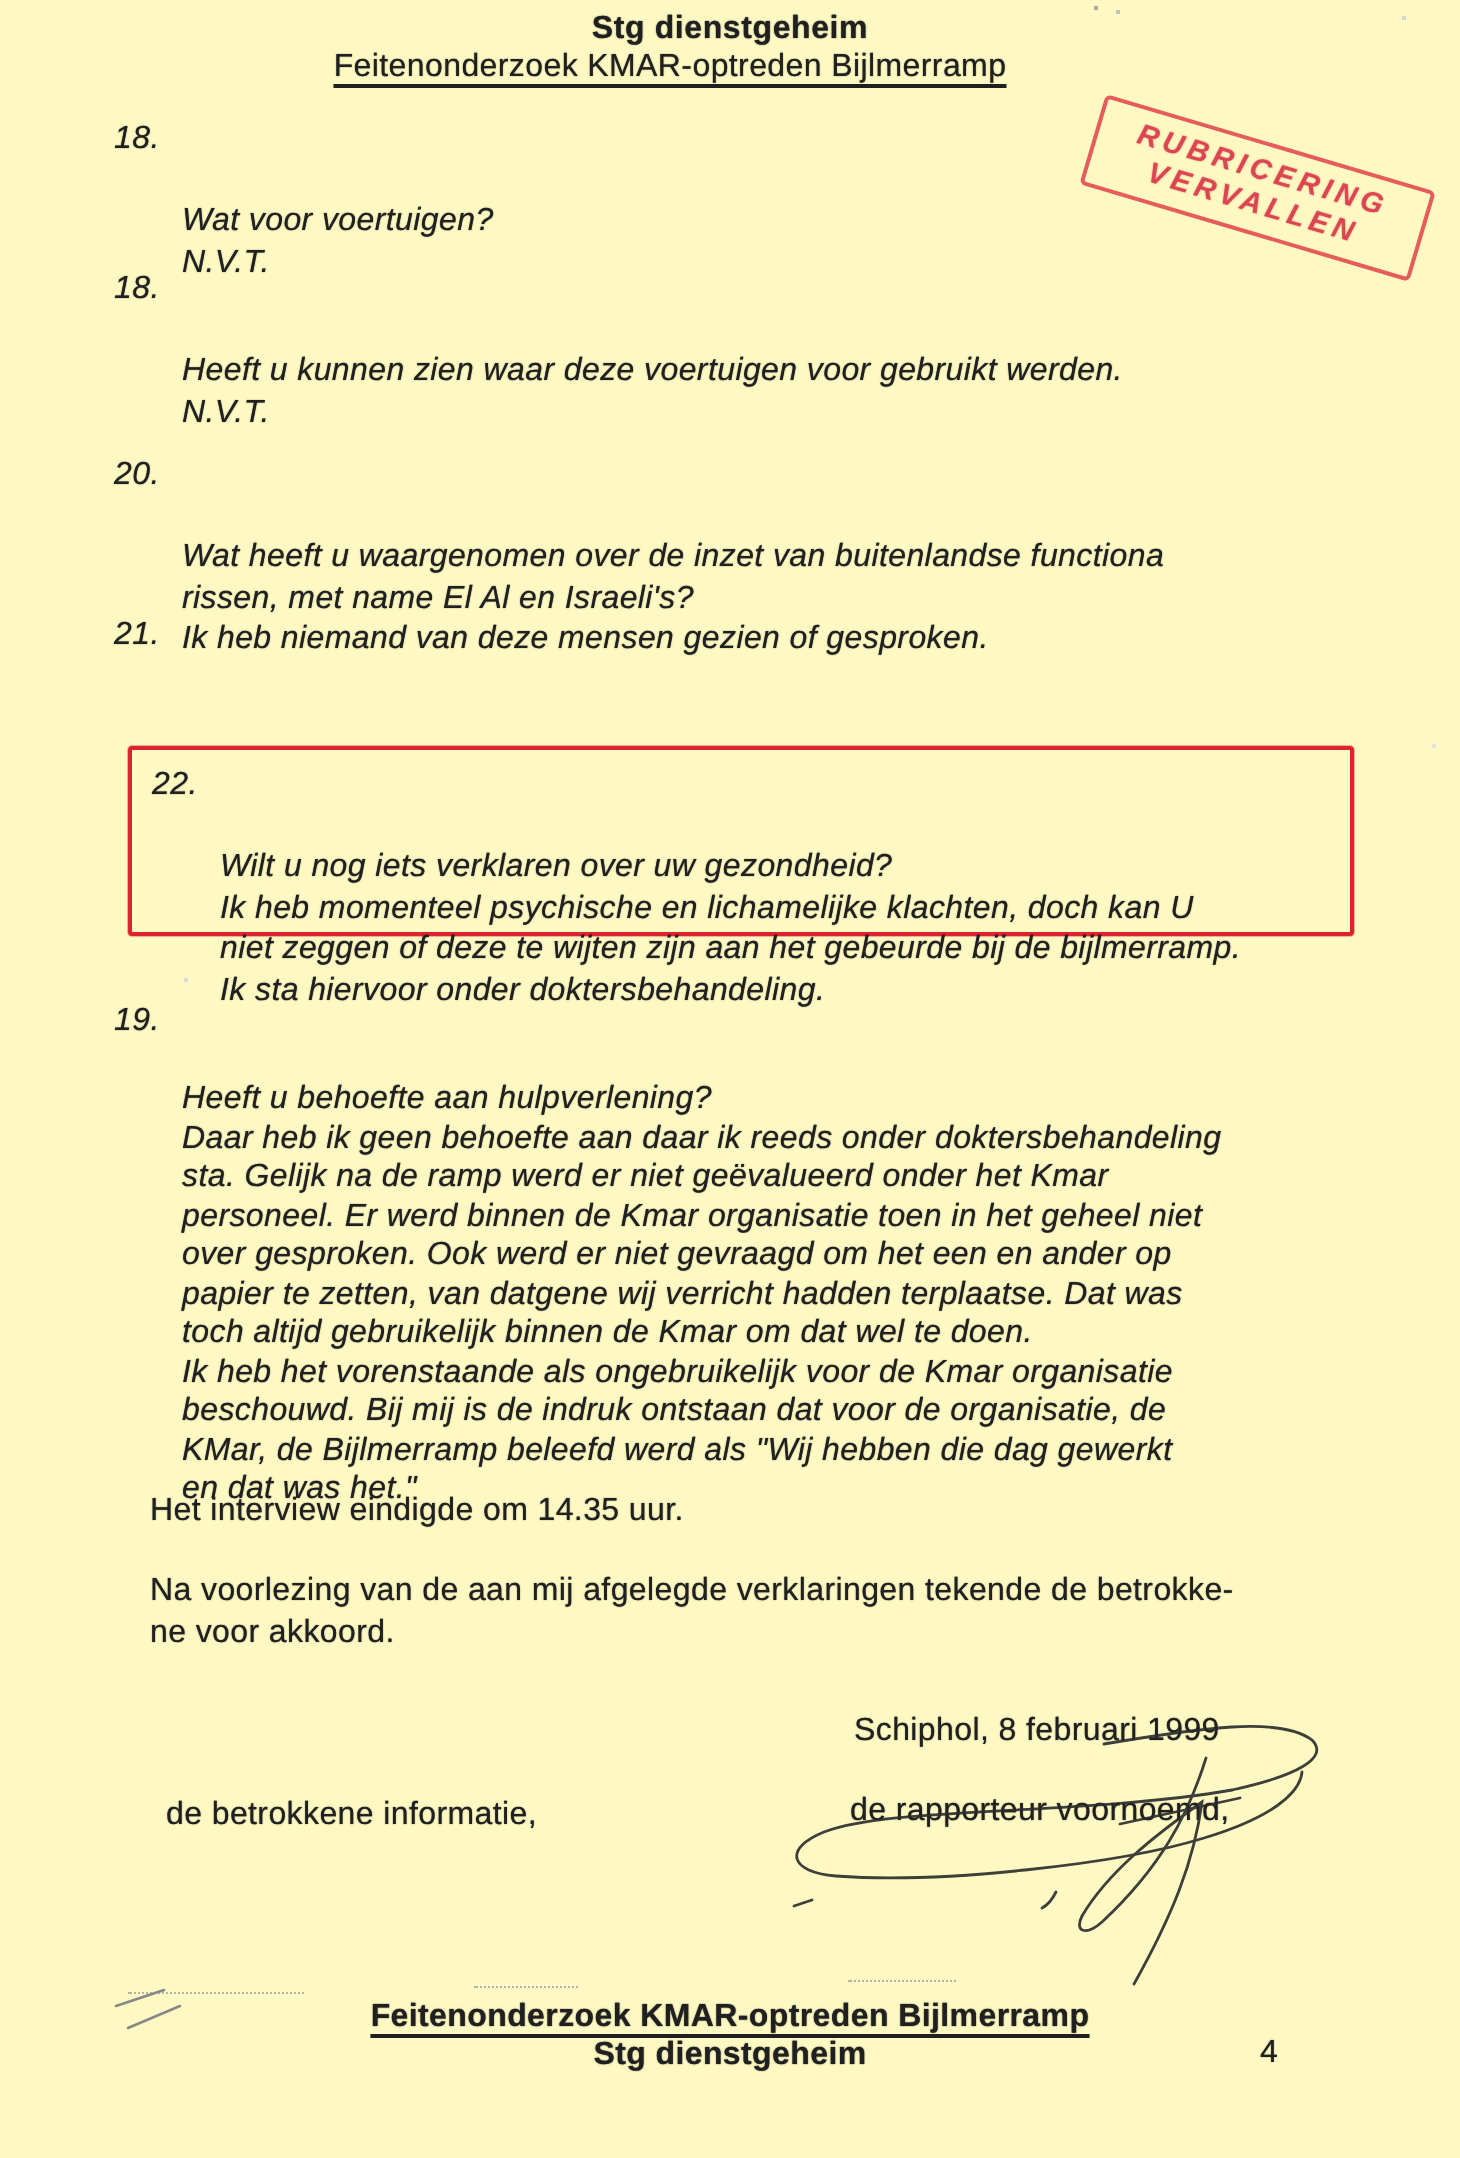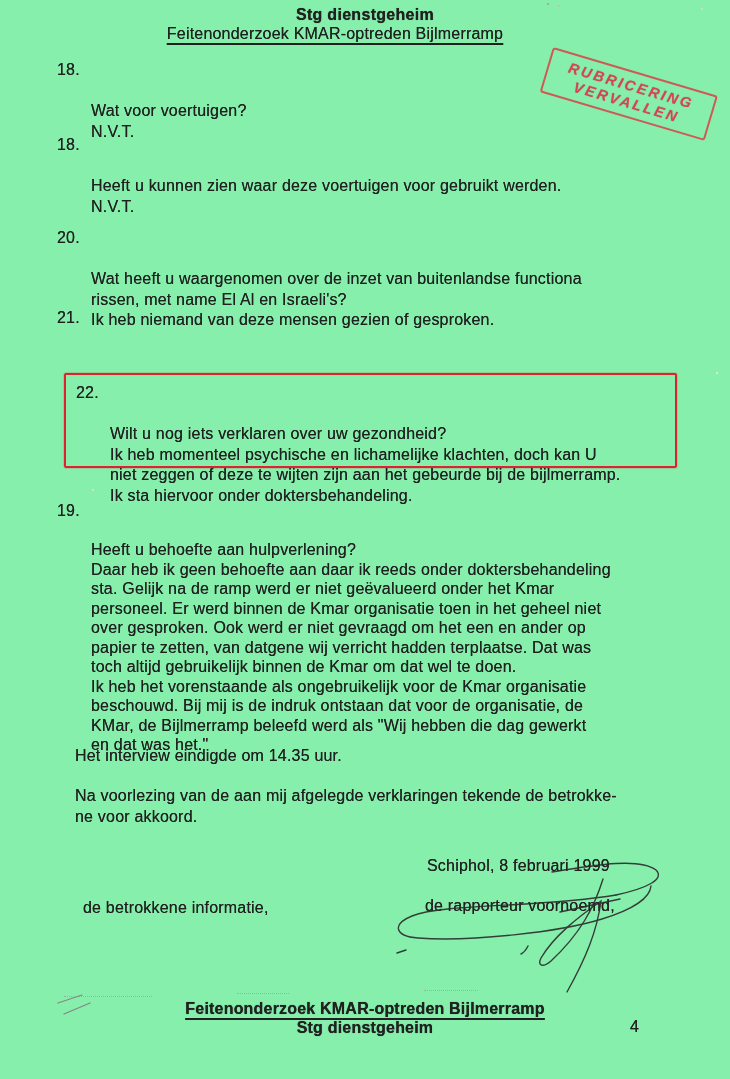--- a/index.html
+++ b/index.html
@@ -5,7 +5,7 @@
   html,body { margin:0; padding:0; background:#e9e9e9; }
   .page {
     position:relative; width:730px; height:1079px; margin:0 auto;
-    background:#86efac; overflow:hidden;
+    background:#fef9c3; overflow:hidden;
     font-family:"Liberation Sans", sans-serif;
     color:#202020;
   }

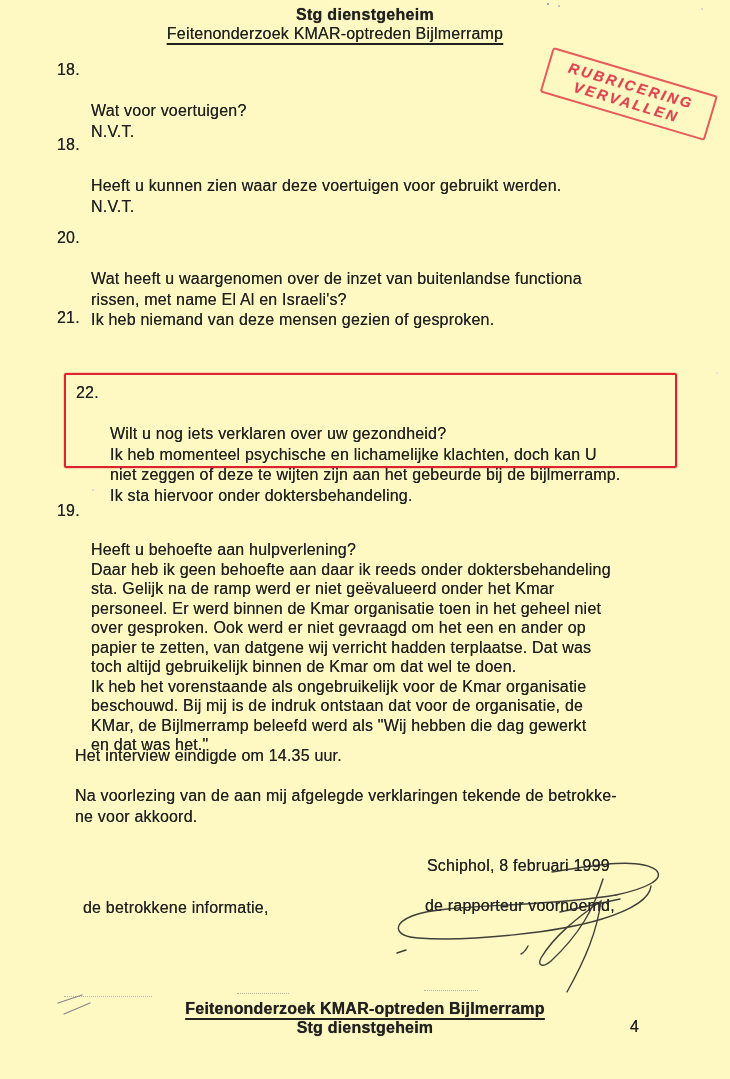--- a/index.html
+++ b/index.html
@@ -32,7 +32,7 @@
     letter-spacing:2.5px; text-shadow:0 0 1px rgba(216,58,74,.55);
   }
   
-  .q { position:absolute; left:57px; padding-left:34px; }
+  .q { position:absolute; left:57px; padding-left:34px;font-style:italic; }
   .q .num { position:absolute; left:0; top:0; white-space:nowrap; }
   .q23 { line-height:19.5px; }
   

